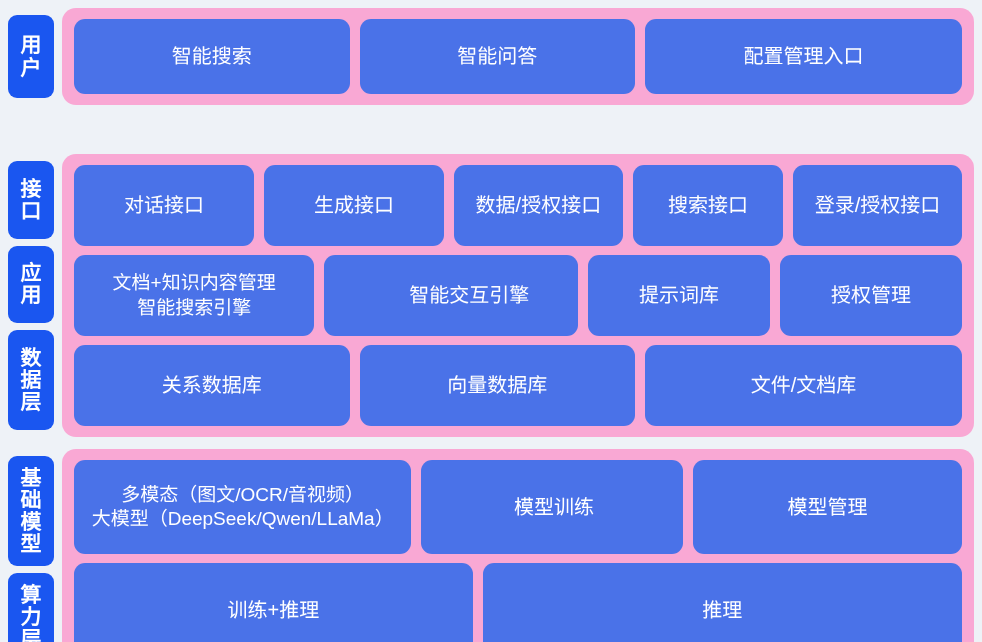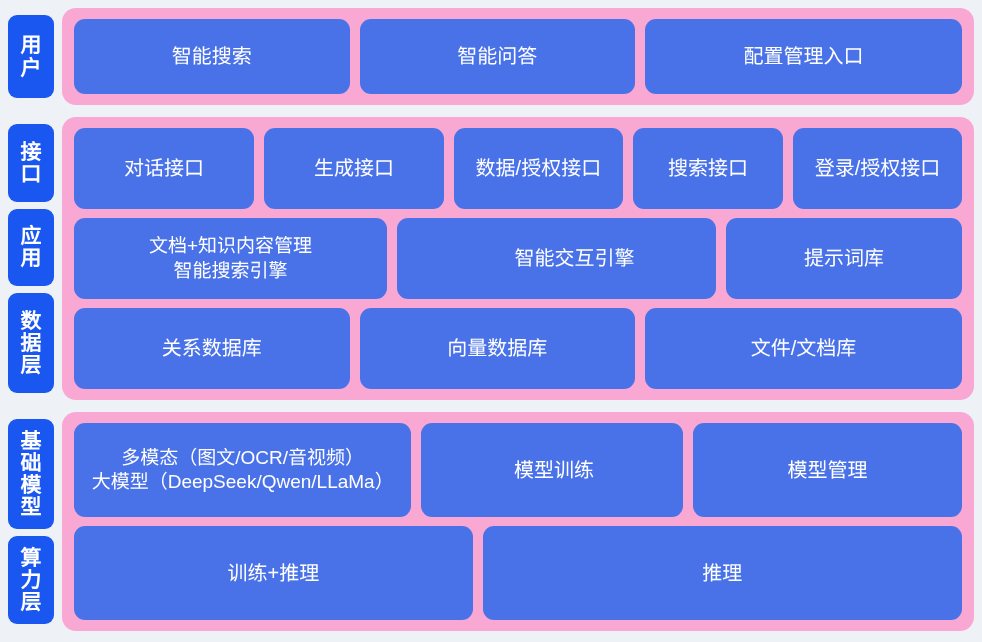--- a/index.html
+++ b/index.html
@@ -34,7 +34,7 @@
     flex: 0 0 auto;
   }
   .band-users    { height: 97px; }
-  .band-platform { height: 283px; }
+  .band-platform { height: 283px; margin-top: 37px; }
   .band-infra    { height: 219px; }
 
   

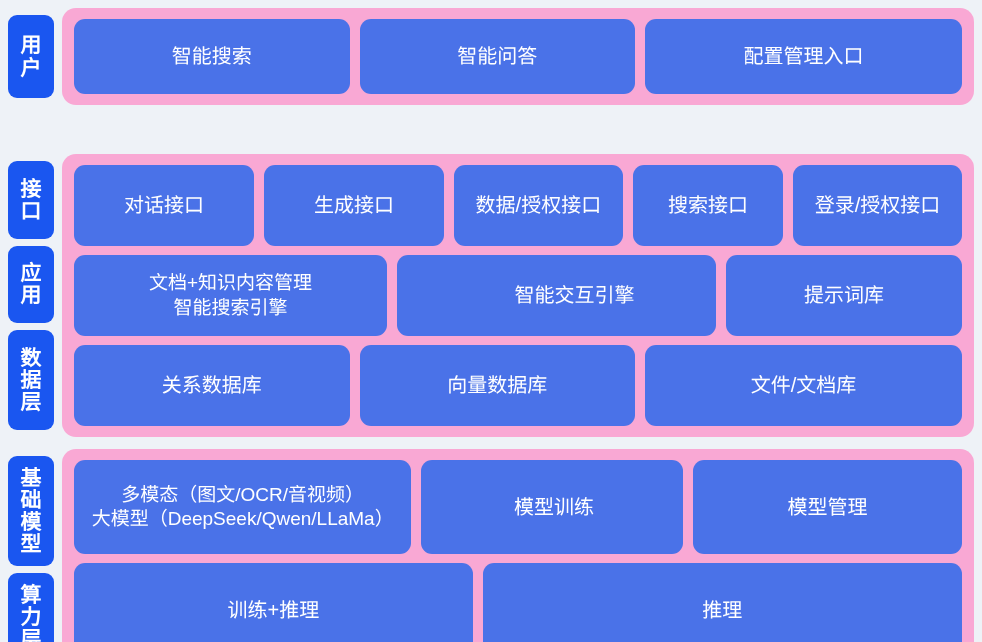--- a/index.html
+++ b/index.html
@@ -173,6 +173,7 @@
 智能搜索引擎</div>
         <div class="cell f-225">智能交互引擎</div>
         <div class="cell f-185">提示词库</div>
+        <div class="cell f-185">授权管理</div>
       </div>
 
       <div class="row">

